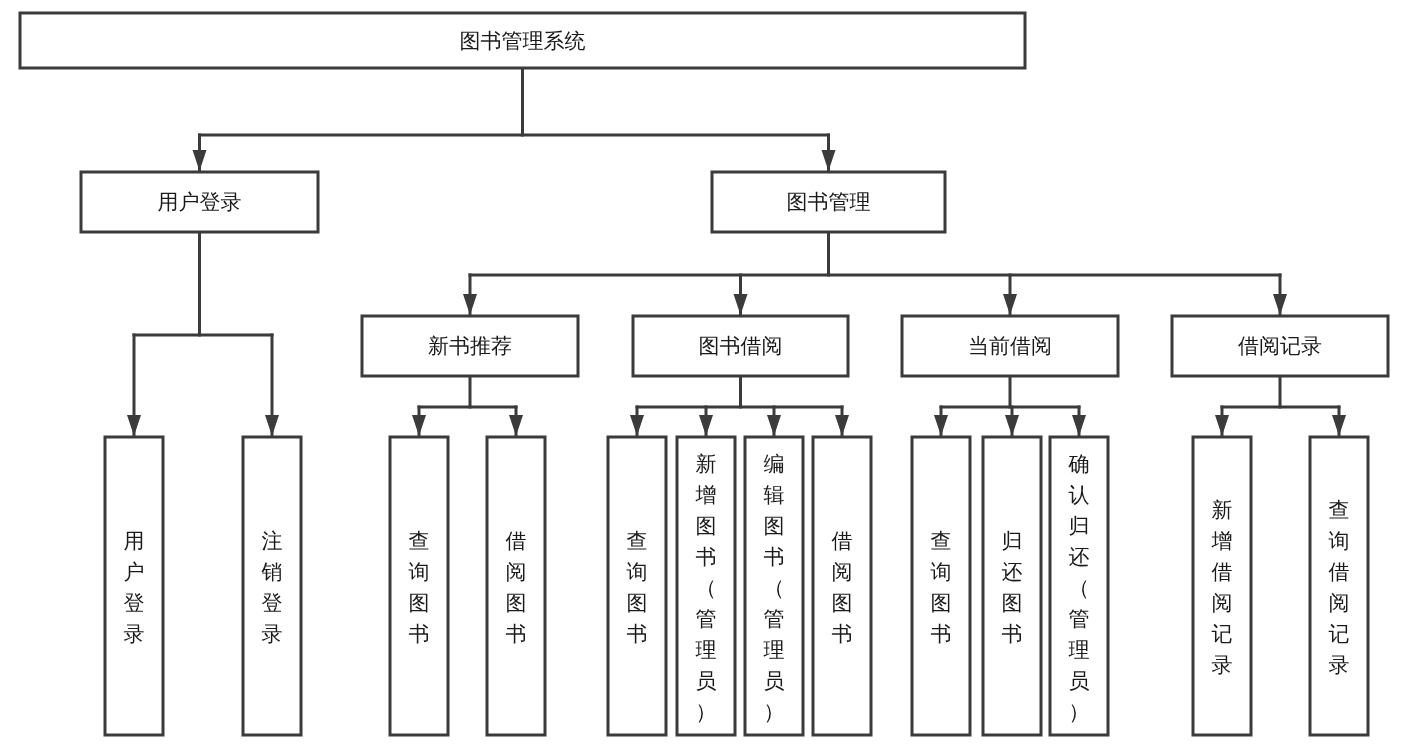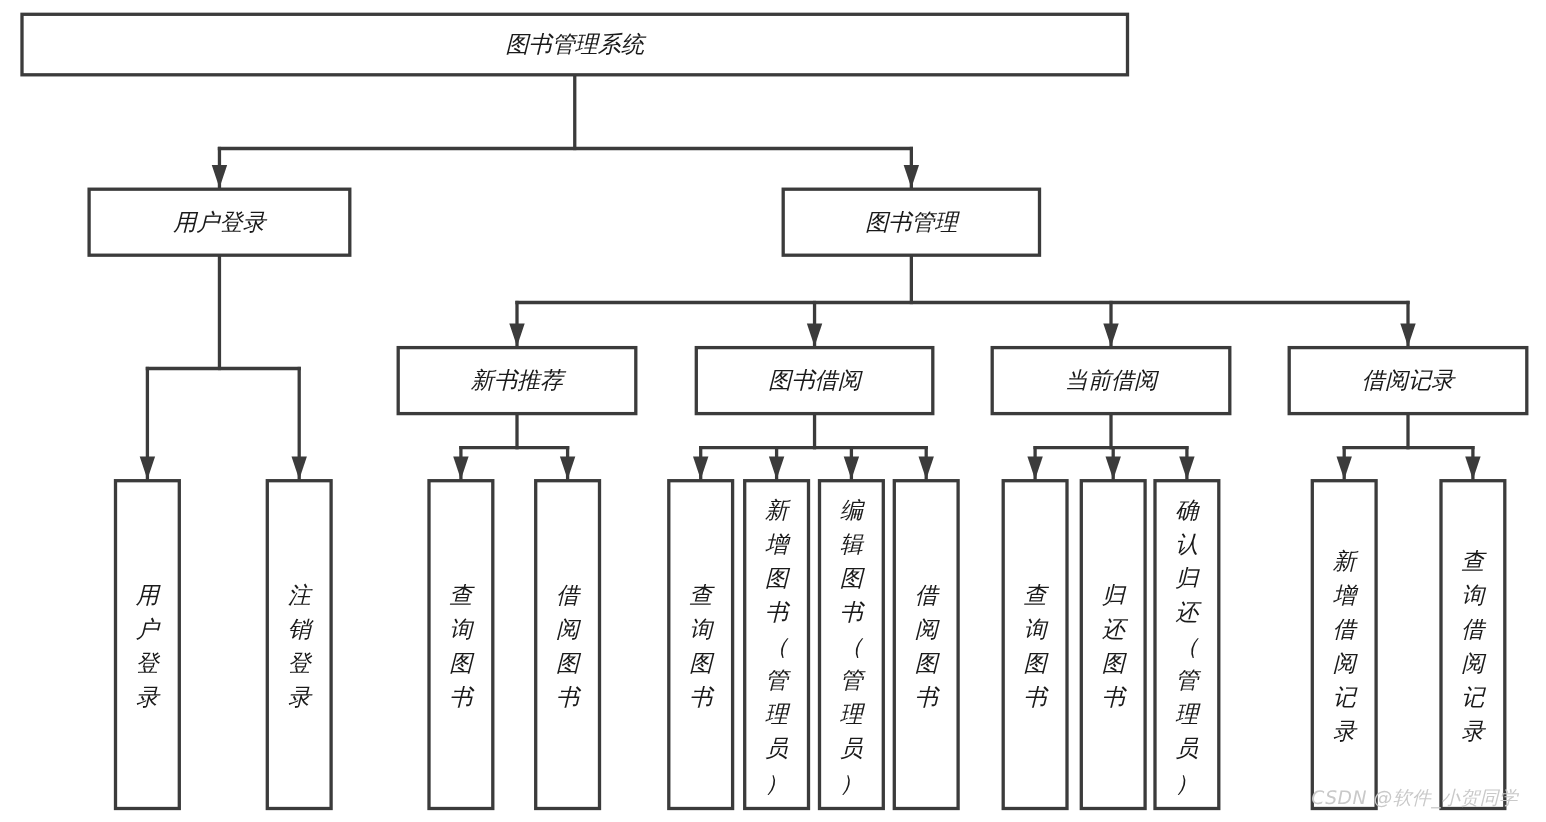--- a/index.html
+++ b/index.html
@@ -8,7 +8,7 @@
     font-family:"DejaVu Sans","Liberation Sans",sans-serif;
     overflow:hidden;
   }
-  #diagram-root{position:relative;width:1405px;height:747px;background:#fff;font-style:italic;}
+  #diagram-root{position:relative;width:1405px;height:747px;background:#fff;}
   svg#tree{position:absolute;left:0;top:0;width:1405px;height:747px;}
   .node-box{fill:#ffffff;stroke:#3b3b3b;stroke-width:3;}
   .edge{stroke:#3b3b3b;stroke-width:3;fill:none;stroke-linecap:square;}

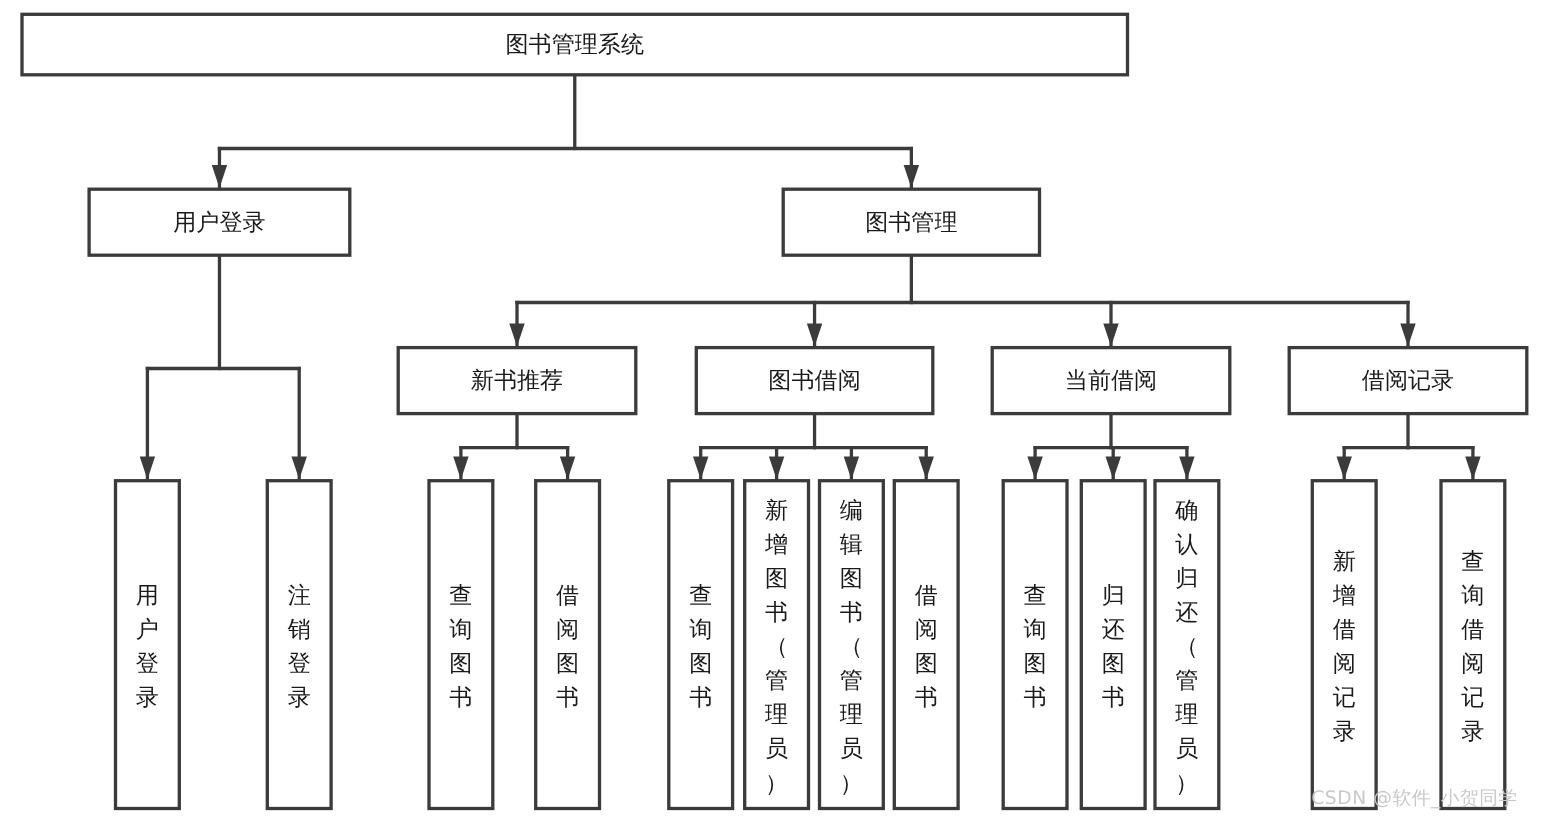--- a/index.html
+++ b/index.html
@@ -180,7 +180,6 @@
         </g>
       </g>
   </svg>
-  <div class="watermark">CSDN @软件_小贺同学</div>
 </div>
 
 </body></html>

